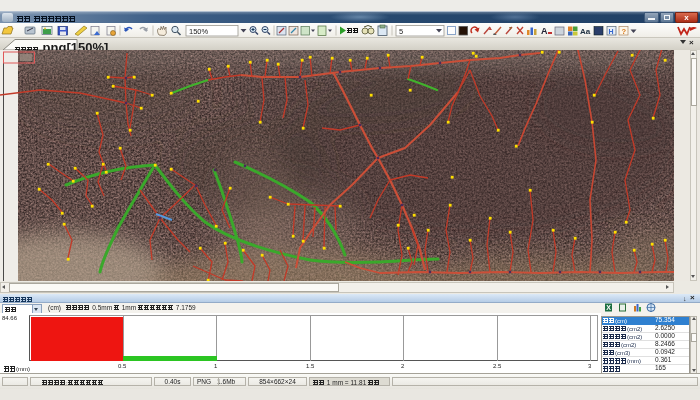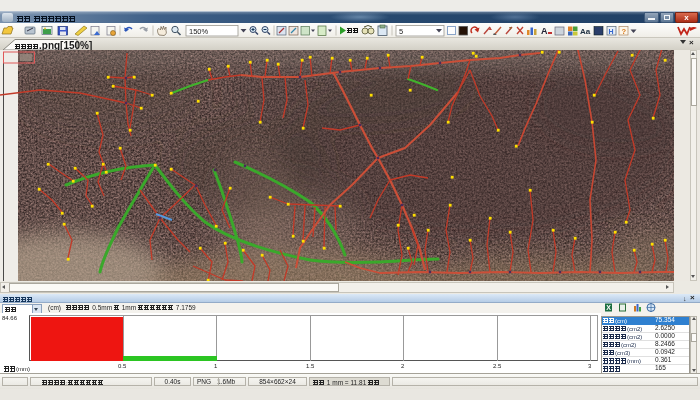--- a/index.html
+++ b/index.html
@@ -156,7 +156,7 @@
     <path d="M3 12 L15 1.5 L77 1.5 L77 12 Z" fill="#fbfaf7" stroke="#8a8880" stroke-width="1"></path>
   </svg>
 <div class="abs" style="left:15px;top:40.5px;color:#1a1a1a;font-size:7px;font-weight:bold;letter-spacing:0">
- <b class="z5"></b><b class="z5"></b><b class="z5"></b><b class="z5"></b><span style="font-size:10px">.png[150%]</span>
+ <b class="z5"></b><b class="z5"></b><b class="z5"></b><b class="z5"></b><span style="font-size:13px">.png[150%]</span>
 </div>
 <div class="abs" style="left:680px;top:40px;width:0;height:0;border-left:3.5px solid transparent;border-right:3.5px solid transparent;border-top:4.5px solid #333"></div>
 <div class="abs" style="left:689px;top:39px;color:#222;font-size:8px;font-weight:bold">×</div>

